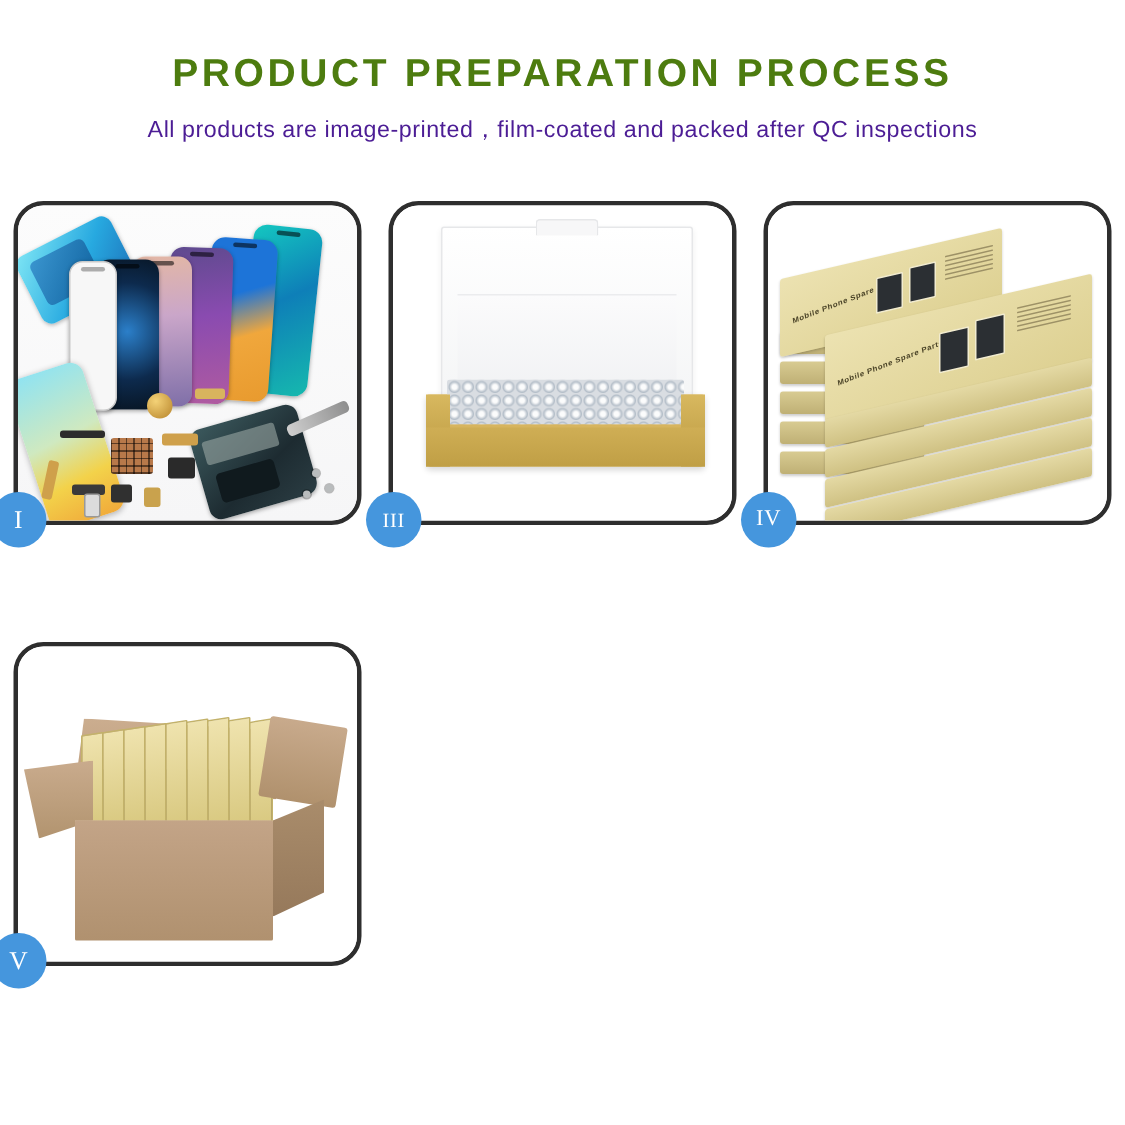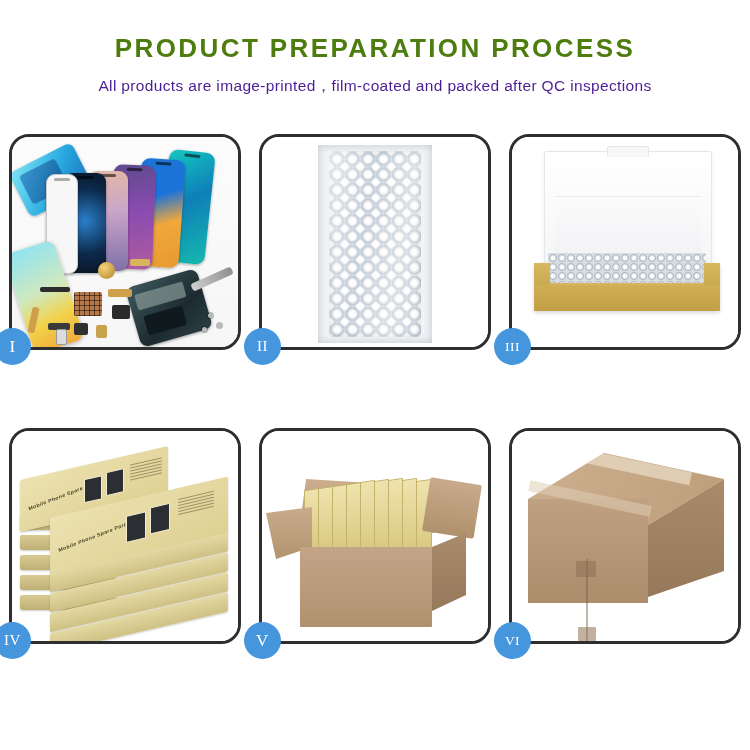--- a/index.html
+++ b/index.html
@@ -286,15 +286,6 @@
     <div class="badge">I</div>
   </div>
 
-  <div class="panel">
-    <div class="panel-inner p2">
-      <div class="bw-shell"></div>
-      <div class="bw">
-        <div class="bw-gloss"></div>
-      </div>
-    </div>
-    <div class="badge wide">II</div>
-  </div>
 
   <div class="panel">
     <div class="panel-inner p3">

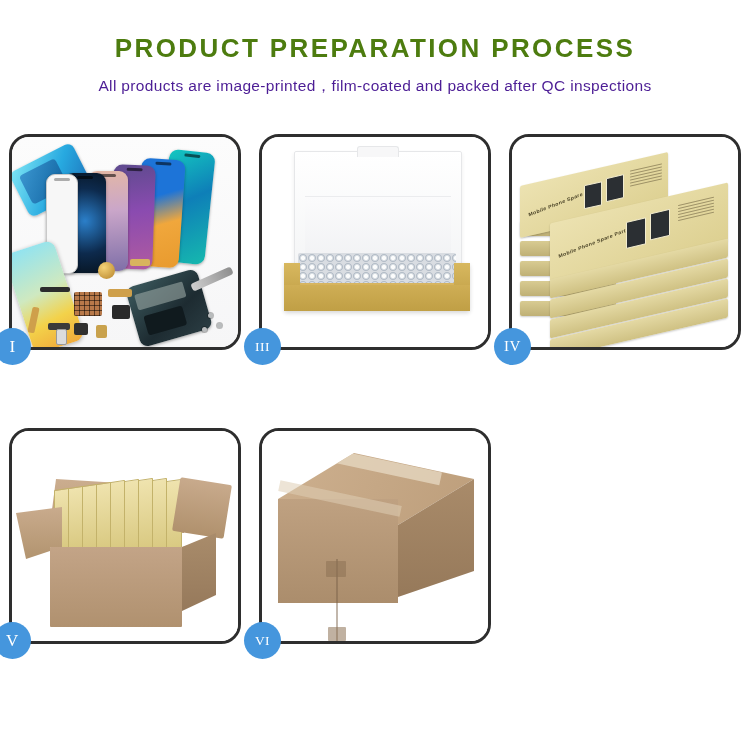--- a/index.html
+++ b/index.html
@@ -376,23 +376,6 @@
     <div class="badge">V</div>
   </div>
 
-  <div class="panel">
-    <div class="panel-inner p6">
-      <div class="c6">
-        <div class="c6-top">
-          <div class="tape t1"></div>
-        </div>
-        <div class="c6-right"></div>
-        <div class="c6-left">
-          <div class="seam sm1"></div>
-          <div class="tab tb1"></div>
-          <div class="tab tb2"></div>
-        </div>
-        <div class="tape t2"></div>
-      </div>
-    </div>
-    <div class="badge vwide">VI</div>
-  </div>
 
 </div>
 

